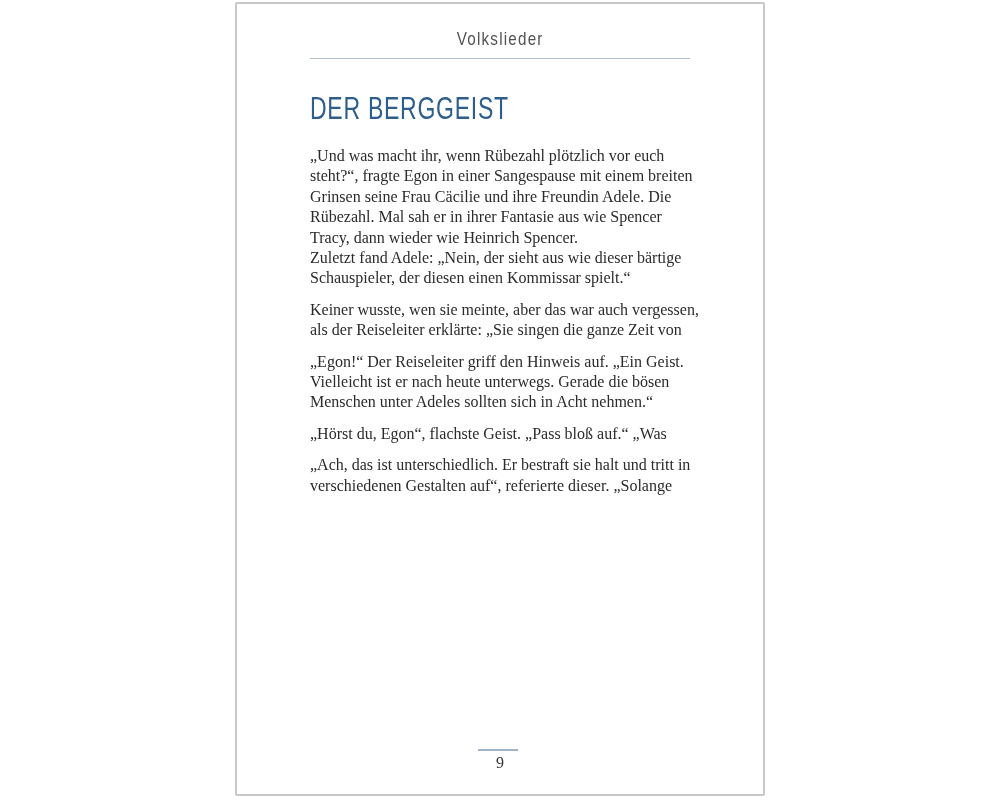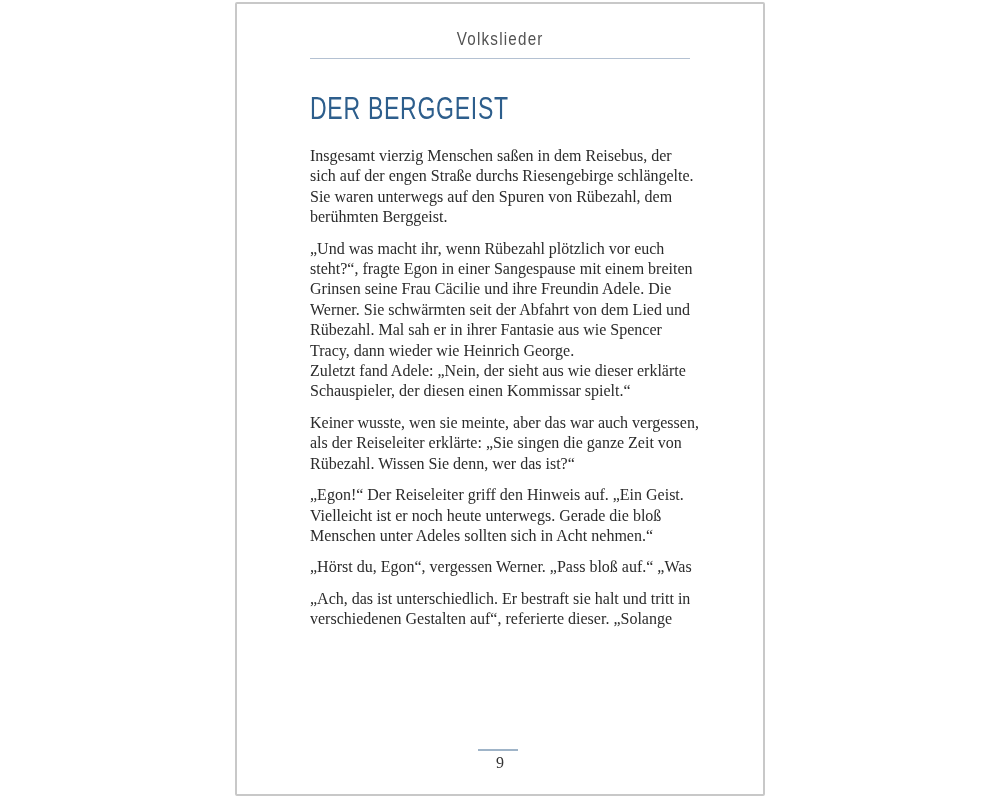--- a/index.html
+++ b/index.html
@@ -111,12 +111,6 @@
 
     <div class="body-text">
         <div class="para">
-          <div class="line">Insgesamt vierzig Menschen saßen in dem Reisebus, der</div>
-          <div class="line">sich auf der engen Straße durchs Riesengebirge schlängelte.</div>
-          <div class="line">Sie waren unterwegs auf den Spuren von Rübezahl, dem</div>
-          <div class="line">berühmten Berggeist.</div>
-        </div>
-        <div class="para">
           <div class="line">„Und was macht ihr, wenn Rübezahl plötzlich vor euch</div>
           <div class="line">steht?“, fragte Egon in einer Sangespause mit einem breiten</div>
           <div class="line">Grinsen seine Frau Cäcilie und ihre Freundin Adele. Die</div>

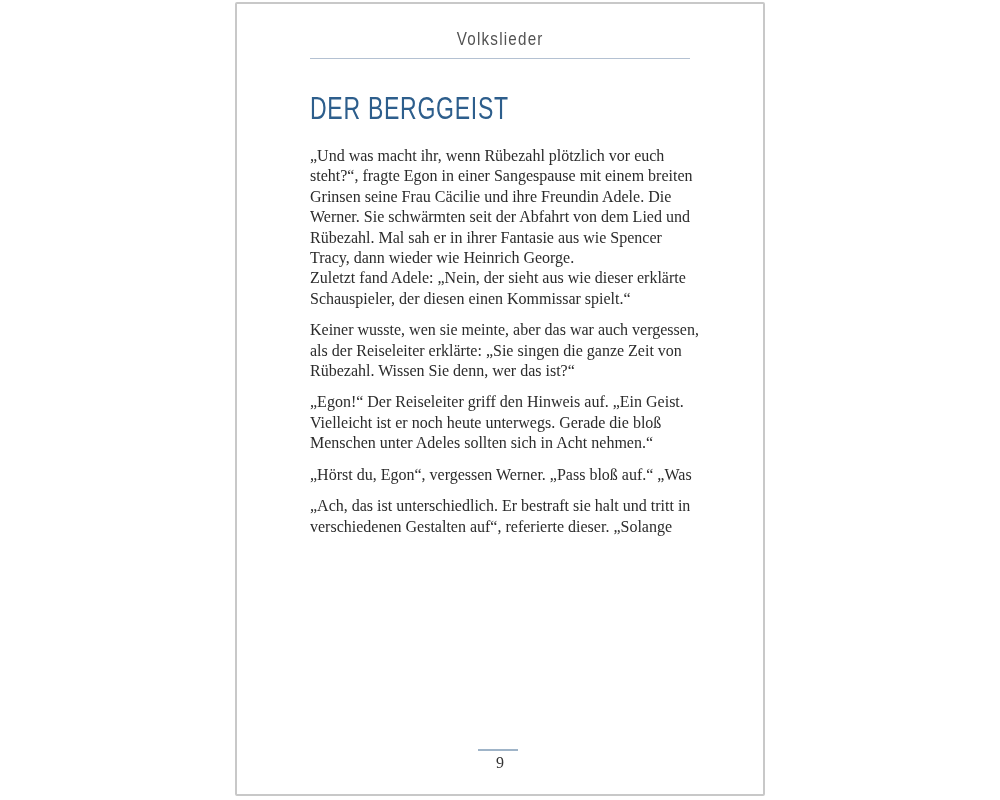--- a/index.html
+++ b/index.html
@@ -114,7 +114,6 @@
           <div class="line">„Und was macht ihr, wenn Rübezahl plötzlich vor euch</div>
           <div class="line">steht?“, fragte Egon in einer Sangespause mit einem breiten</div>
           <div class="line">Grinsen seine Frau Cäcilie und ihre Freundin Adele. Die</div>
-          <div class="line">Werner. Sie schwärmten seit der Abfahrt von dem Lied und</div>
           <div class="line">Rübezahl. Mal sah er in ihrer Fantasie aus wie Spencer</div>
           <div class="line">Tracy, dann wieder wie Heinrich George.</div>
           <div class="line">Zuletzt fand Adele: „Nein, der sieht aus wie dieser erklärte</div>

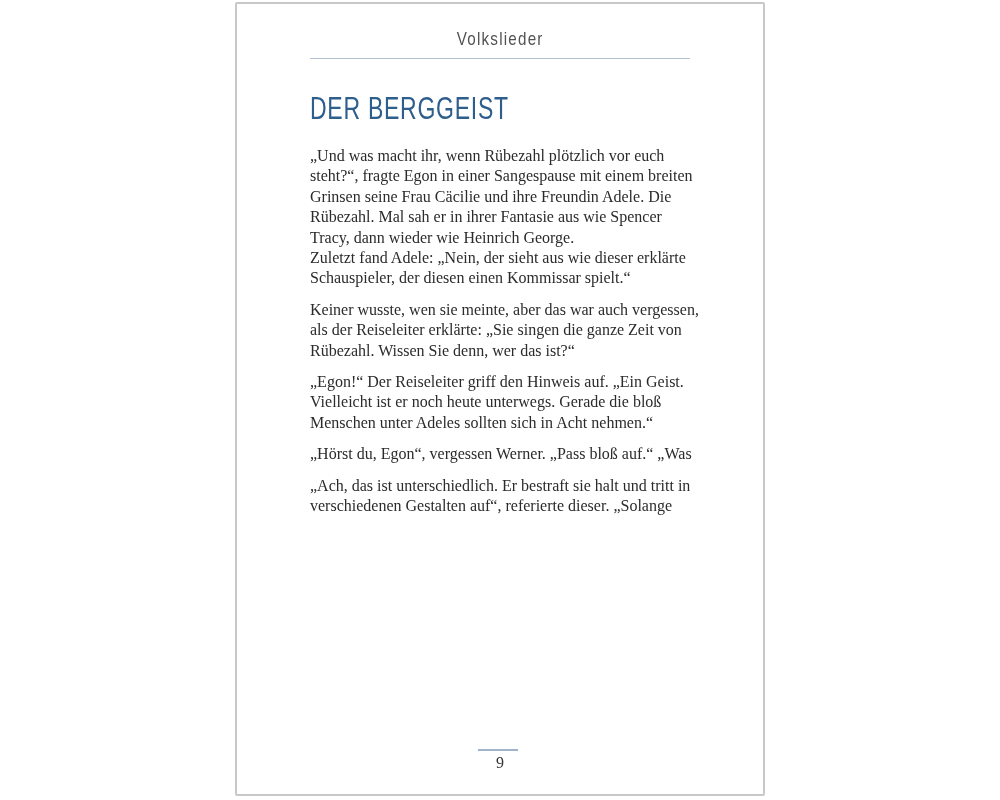--- a/index.html
+++ b/index.html
@@ -115,7 +115,7 @@
           <div class="line">steht?“, fragte Egon in einer Sangespause mit einem breiten</div>
           <div class="line">Grinsen seine Frau Cäcilie und ihre Freundin Adele. Die</div>
           <div class="line">Rübezahl. Mal sah er in ihrer Fantasie aus wie Spencer</div>
-          <div class="line">Tracy, dann wieder wie Heinrich George.</div>
+          <div class="line">Tracy, dann wieder wie Heinrich Spencer.</div>
           <div class="line">Zuletzt fand Adele: „Nein, der sieht aus wie dieser erklärte</div>
           <div class="line">Schauspieler, der diesen einen Kommissar spielt.“</div>
         </div>

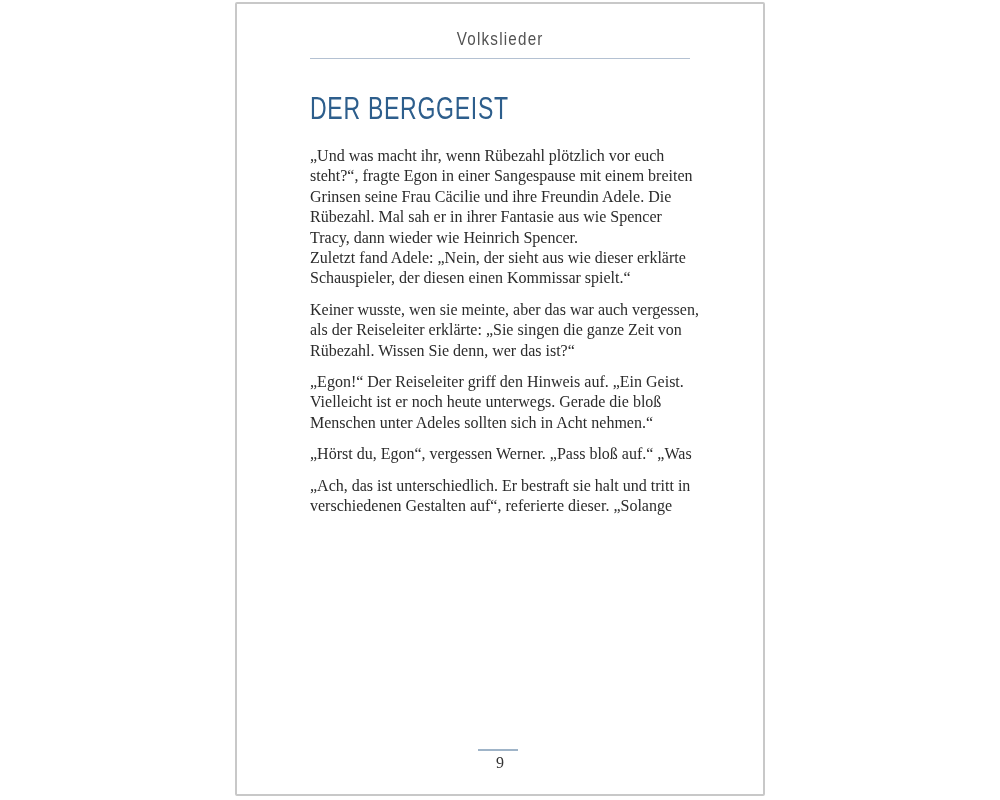--- a/index.html
+++ b/index.html
@@ -116,7 +116,7 @@
           <div class="line">Grinsen seine Frau Cäcilie und ihre Freundin Adele. Die</div>
           <div class="line">Rübezahl. Mal sah er in ihrer Fantasie aus wie Spencer</div>
           <div class="line">Tracy, dann wieder wie Heinrich Spencer.</div>
-          <div class="line">Zuletzt fand Adele: „Nein, der sieht aus wie dieser erklärte</div>
+          <div class="line">Zuletzt fand Adele: „Nein, der sieht aus wie dieser bärtige</div>
           <div class="line">Schauspieler, der diesen einen Kommissar spielt.“</div>
         </div>
         <div class="para">

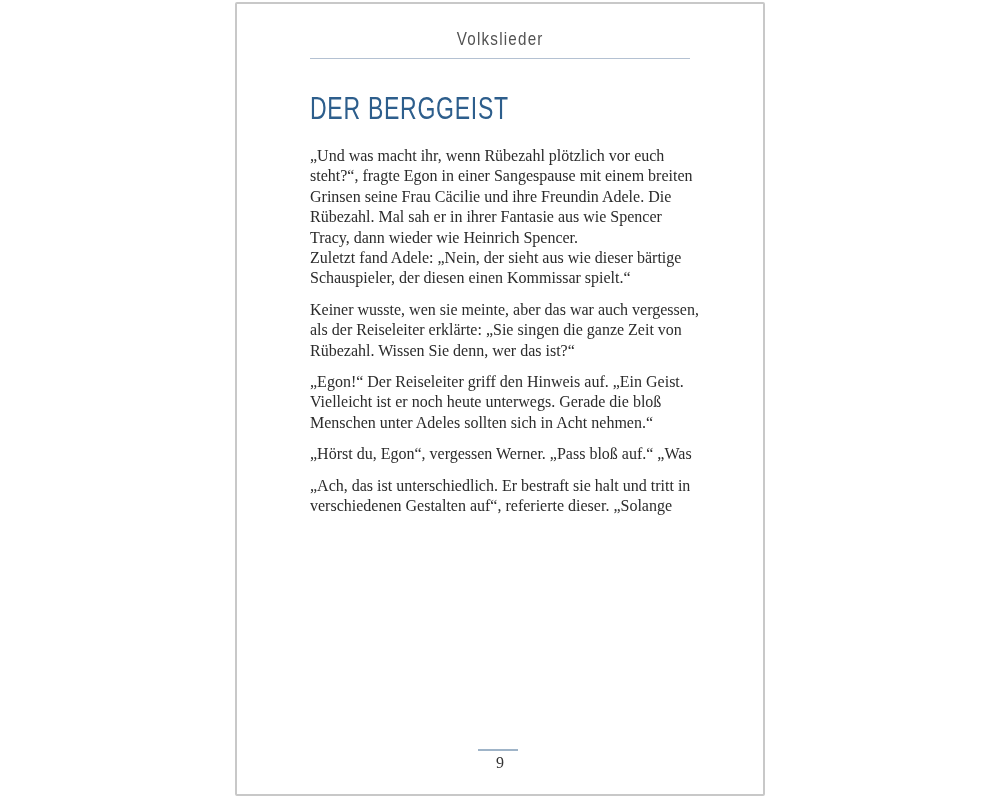--- a/index.html
+++ b/index.html
@@ -122,7 +122,6 @@
         <div class="para">
           <div class="line">Keiner wusste, wen sie meinte, aber das war auch vergessen,</div>
           <div class="line">als der Reiseleiter erklärte: „Sie singen die ganze Zeit von</div>
-          <div class="line">Rübezahl. Wissen Sie denn, wer das ist?“</div>
         </div>
         <div class="para">
           <div class="line">„Egon!“ Der Reiseleiter griff den Hinweis auf. „Ein Geist.</div>

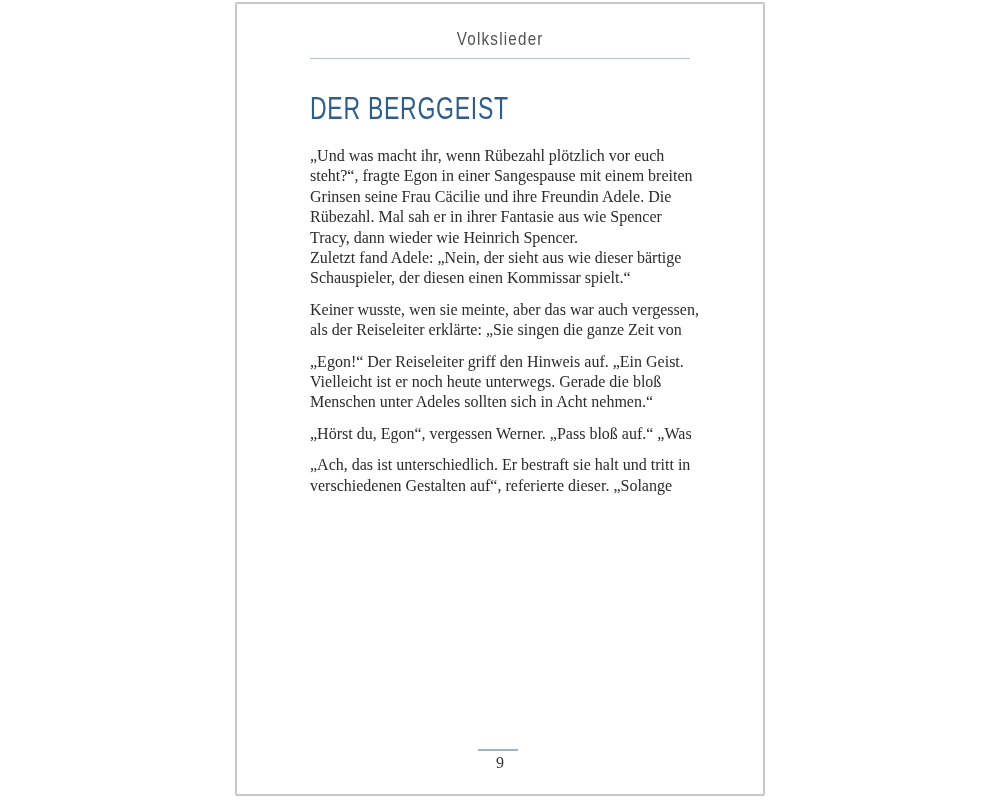--- a/index.html
+++ b/index.html
@@ -125,7 +125,7 @@
         </div>
         <div class="para">
           <div class="line">„Egon!“ Der Reiseleiter griff den Hinweis auf. „Ein Geist.</div>
-          <div class="line">Vielleicht ist er noch heute unterwegs. Gerade die bloß</div>
+          <div class="line">Vielleicht ist er nach heute unterwegs. Gerade die bösen</div>
           <div class="line">Menschen unter Adeles sollten sich in Acht nehmen.“</div>
         </div>
         <div class="para">

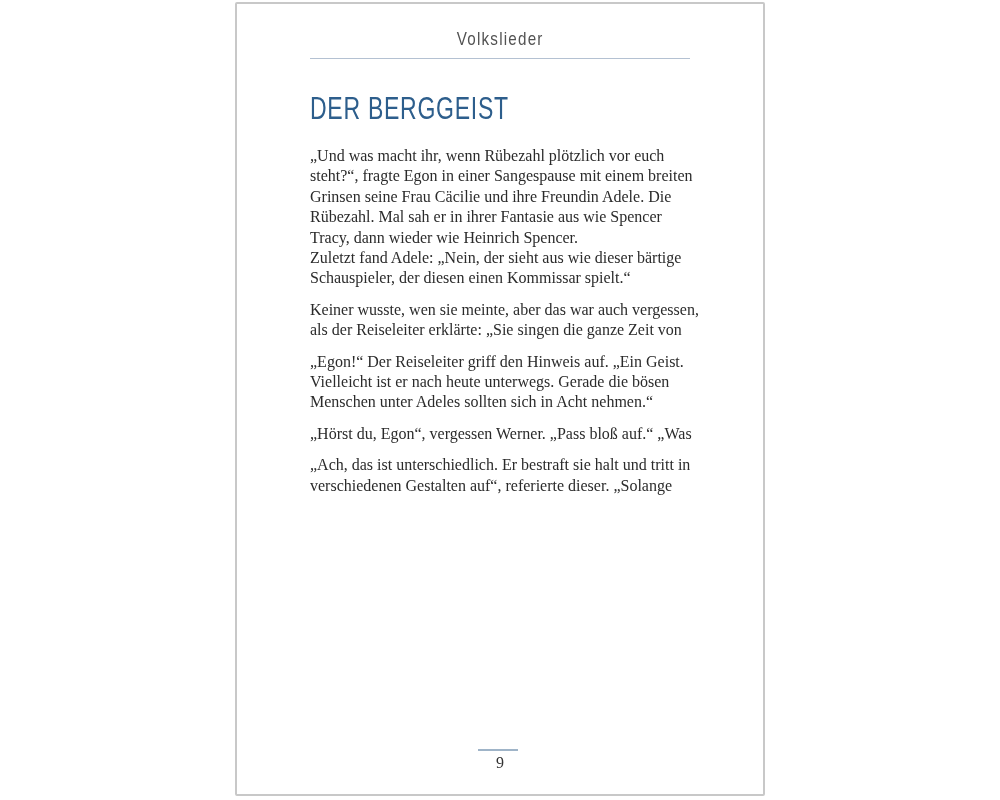--- a/index.html
+++ b/index.html
@@ -129,7 +129,7 @@
           <div class="line">Menschen unter Adeles sollten sich in Acht nehmen.“</div>
         </div>
         <div class="para">
-          <div class="line">„Hörst du, Egon“, vergessen Werner. „Pass bloß auf.“ „Was</div>
+          <div class="line">„Hörst du, Egon“, flachste Geist. „Pass bloß auf.“ „Was</div>
         </div>
         <div class="para">
           <div class="line">„Ach, das ist unterschiedlich. Er bestraft sie halt und tritt in</div>

